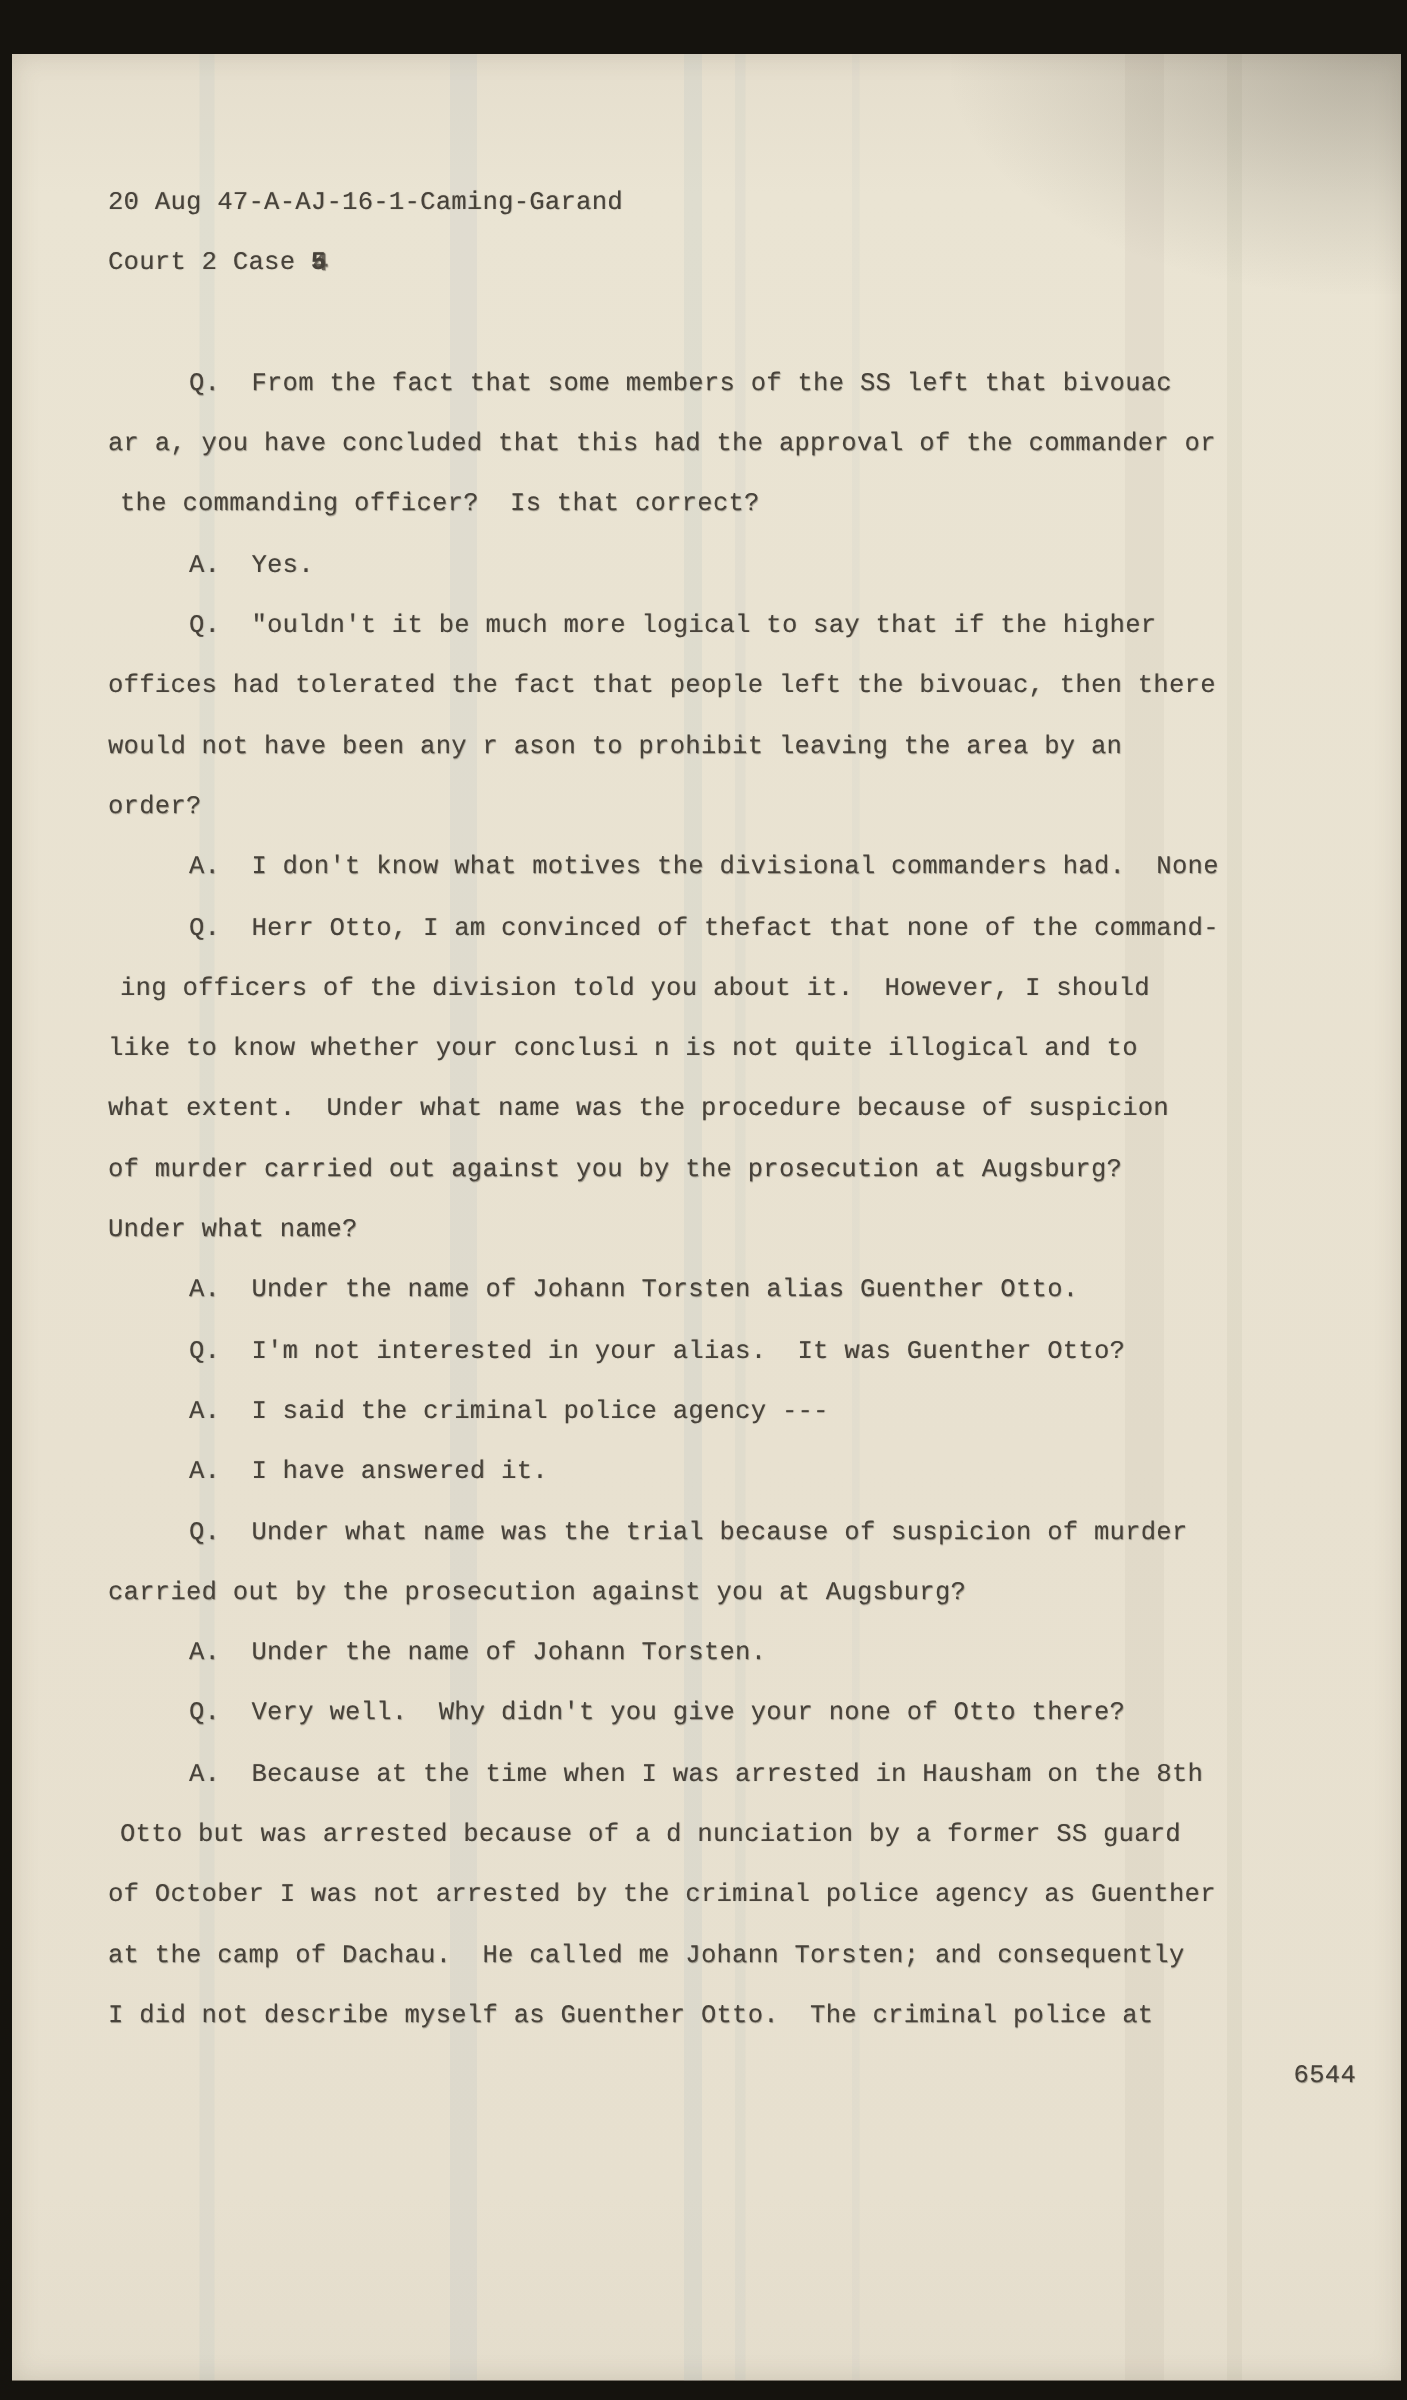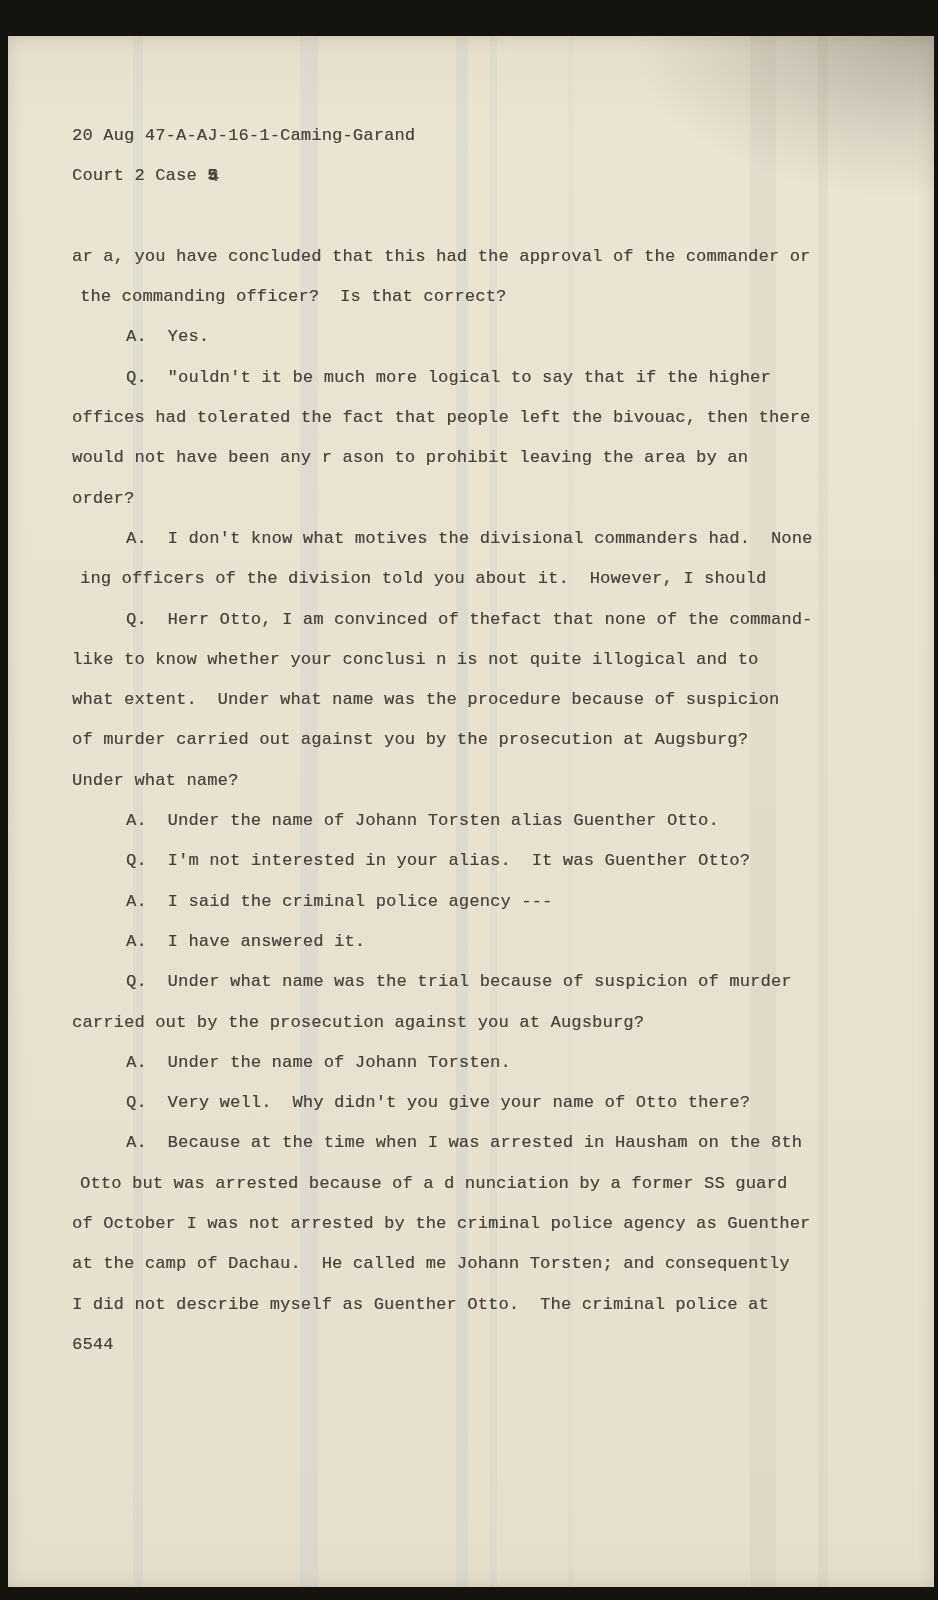--- a/index.html
+++ b/index.html
@@ -84,6 +84,7 @@
     <div class="line flush"><span>Court 2 Case </span><span class="overstrike"><span class="under">4</span><span class="over">5</span></span></div>
     <div class="spacer"></div>
     <div>
+        <div class="line qa">Q.  From the fact that some members of the SS left that bivouac</div>
         <div class="line flush">ar a, you have concluded that this had the approval of the commander or</div>
         <div class="line flush2">the commanding officer?  Is that correct?</div>
         <div class="line qa">A.  Yes.</div>

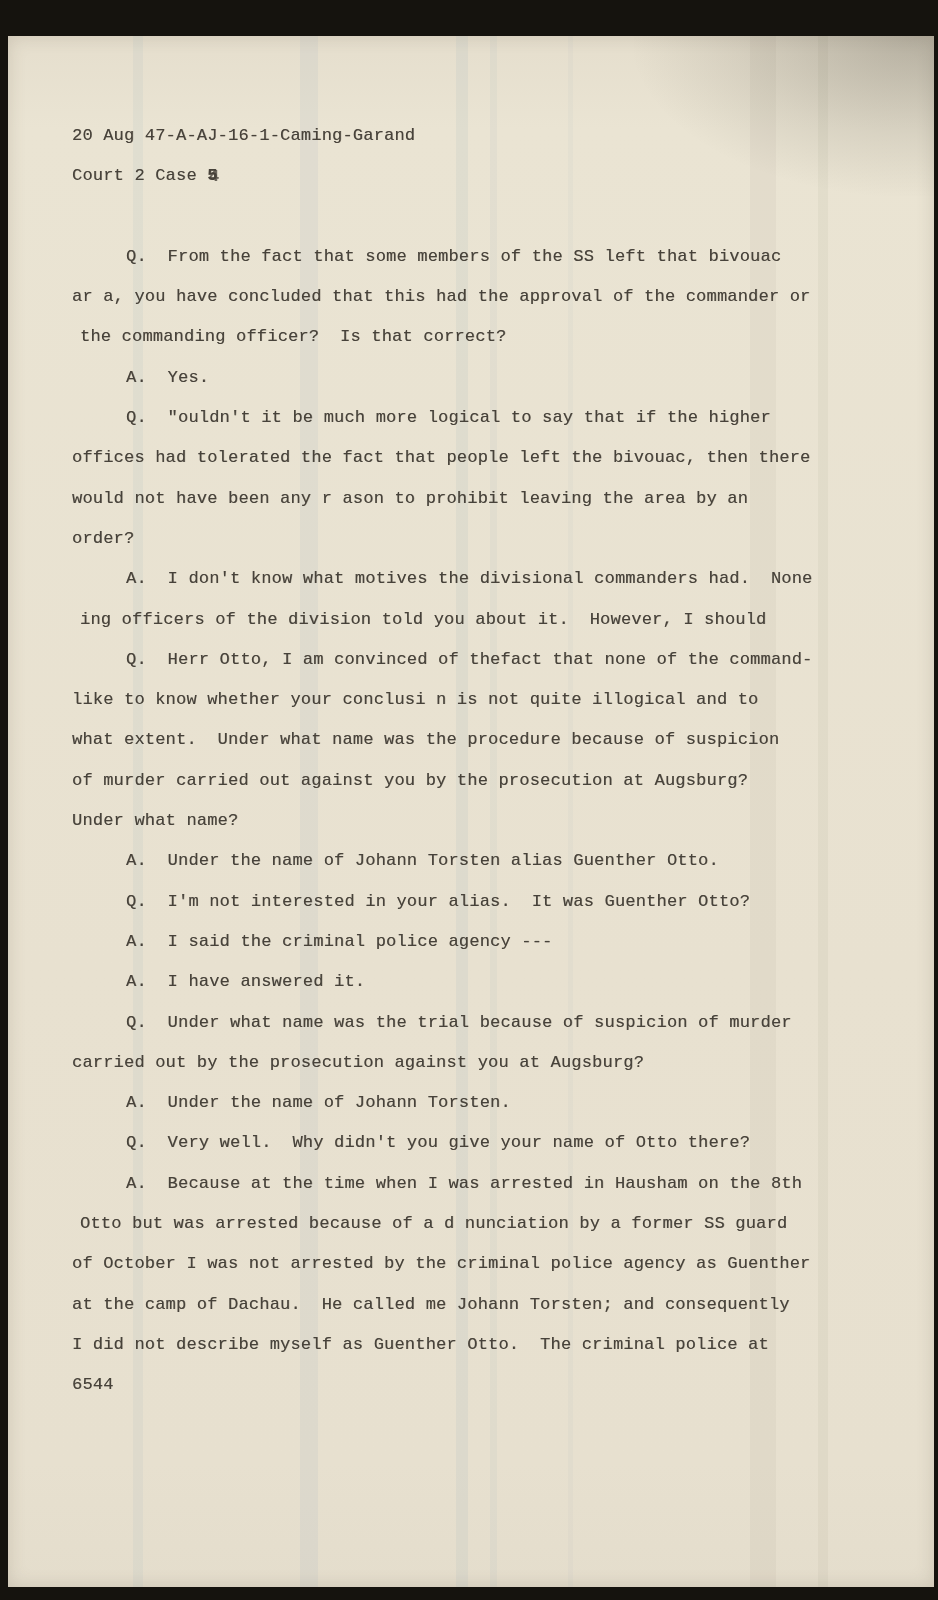--- a/index.html
+++ b/index.html
@@ -93,8 +93,8 @@
         <div class="line flush">would not have been any r ason to prohibit leaving the area by an</div>
         <div class="line flush">order?</div>
         <div class="line qa">A.  I don't know what motives the divisional commanders had.  None</div>
+        <div class="line qa">Q.  Herr Otto, I am convinced of thefact that none of the command-</div>
         <div class="line flush2">ing officers of the division told you about it.  However, I should</div>
-        <div class="line qa">Q.  Herr Otto, I am convinced of thefact that none of the command-</div>
         <div class="line flush">like to know whether your conclusi n is not quite illogical and to</div>
         <div class="line flush">what extent.  Under what name was the procedure because of suspicion</div>
         <div class="line flush">of murder carried out against you by the prosecution at Augsburg?</div>

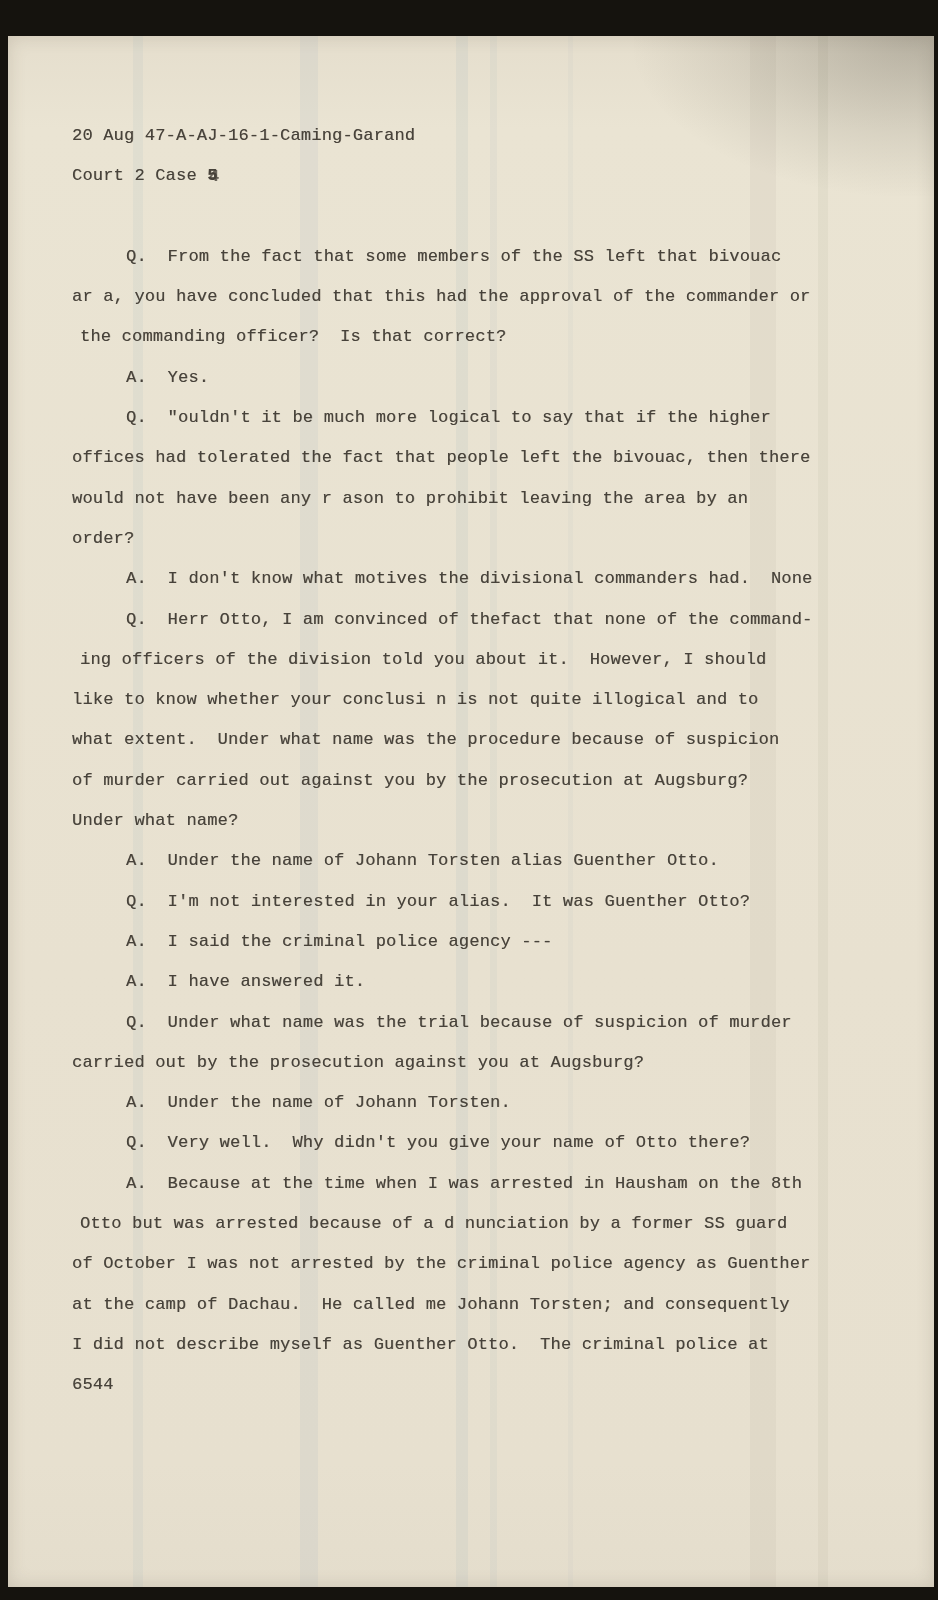--- a/index.html
+++ b/index.html
@@ -106,7 +106,7 @@
         <div class="line qa">Q.  Under what name was the trial because of suspicion of murder</div>
         <div class="line flush">carried out by the prosecution against you at Augsburg?</div>
         <div class="line qa">A.  Under the name of Johann Torsten.</div>
-        <div class="line qa">Q.  Very well.  Why didn't you give your name of Otto there?</div>
+        <div class="line qa">Q.  Very well.  Why didn't you give your none of Otto there?</div>
         <div class="line qa">A.  Because at the time when I was arrested in Hausham on the 8th</div>
         <div class="line flush2">Otto but was arrested because of a d nunciation by a former SS guard</div>
         <div class="line flush">of October I was not arrested by the criminal police agency as Guenther</div>

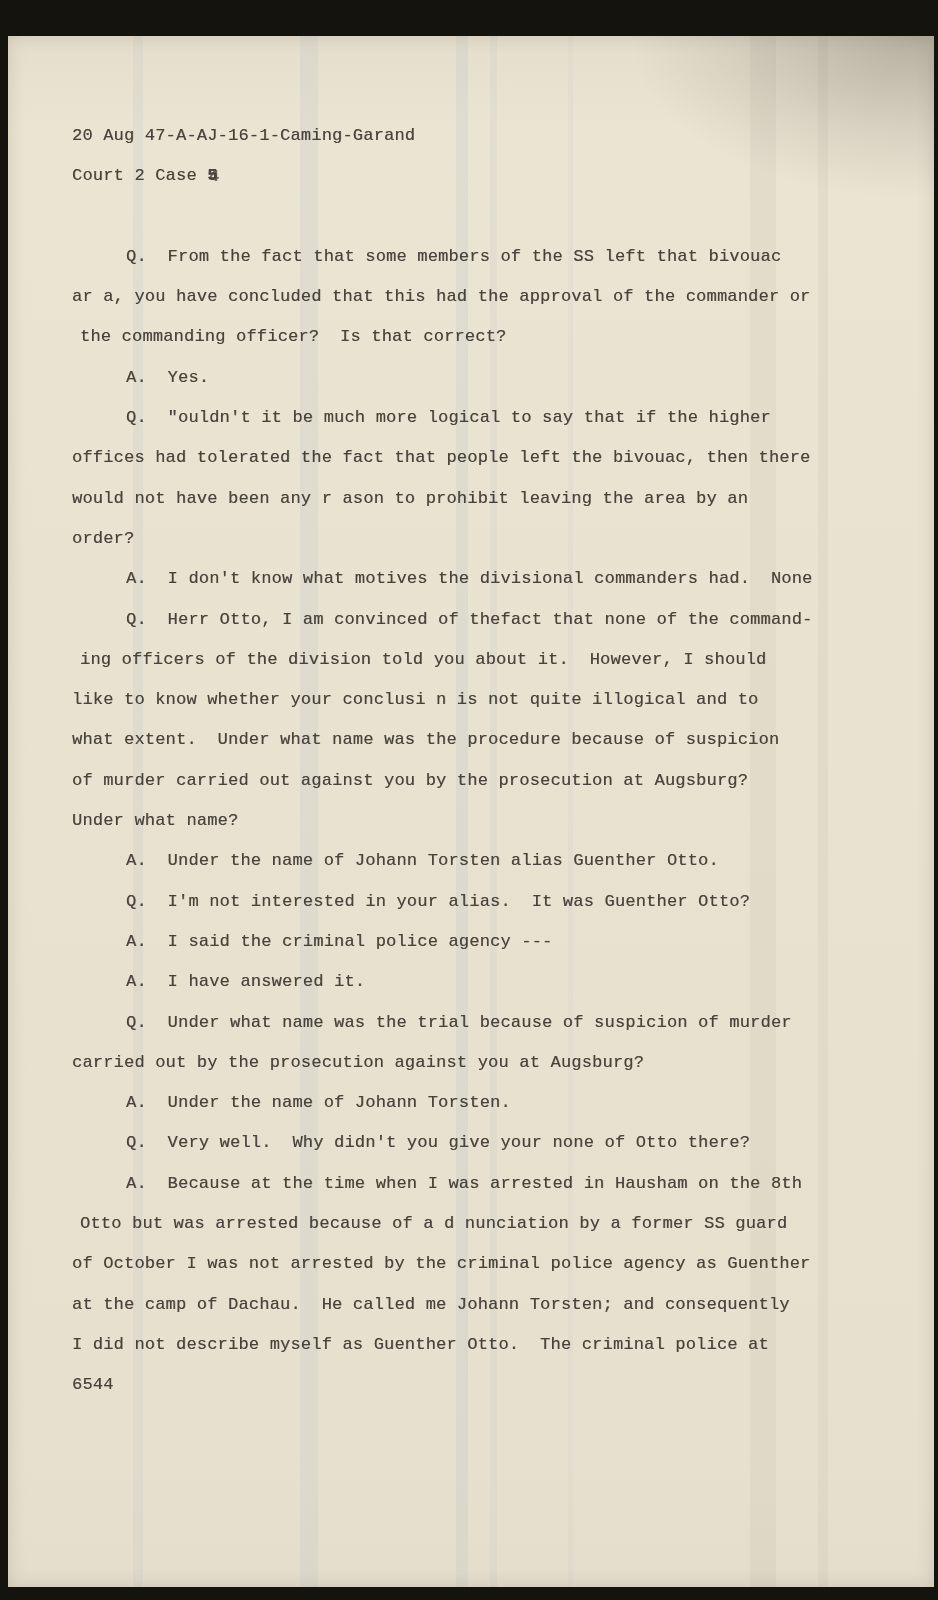--- a/index.html
+++ b/index.html
@@ -53,7 +53,7 @@
   .line.qa     { padding-left: 54px; }
   .line.flush  { padding-left: 0; }
   .line.flush2 { padding-left: 8px; }
-  .line.center { text-align: left; padding-left: 0; }
+  .line.center { text-align: right; padding-left: 0; }
   .spacer { height: 40.3px; }
   .overstrike {
     position: relative;

